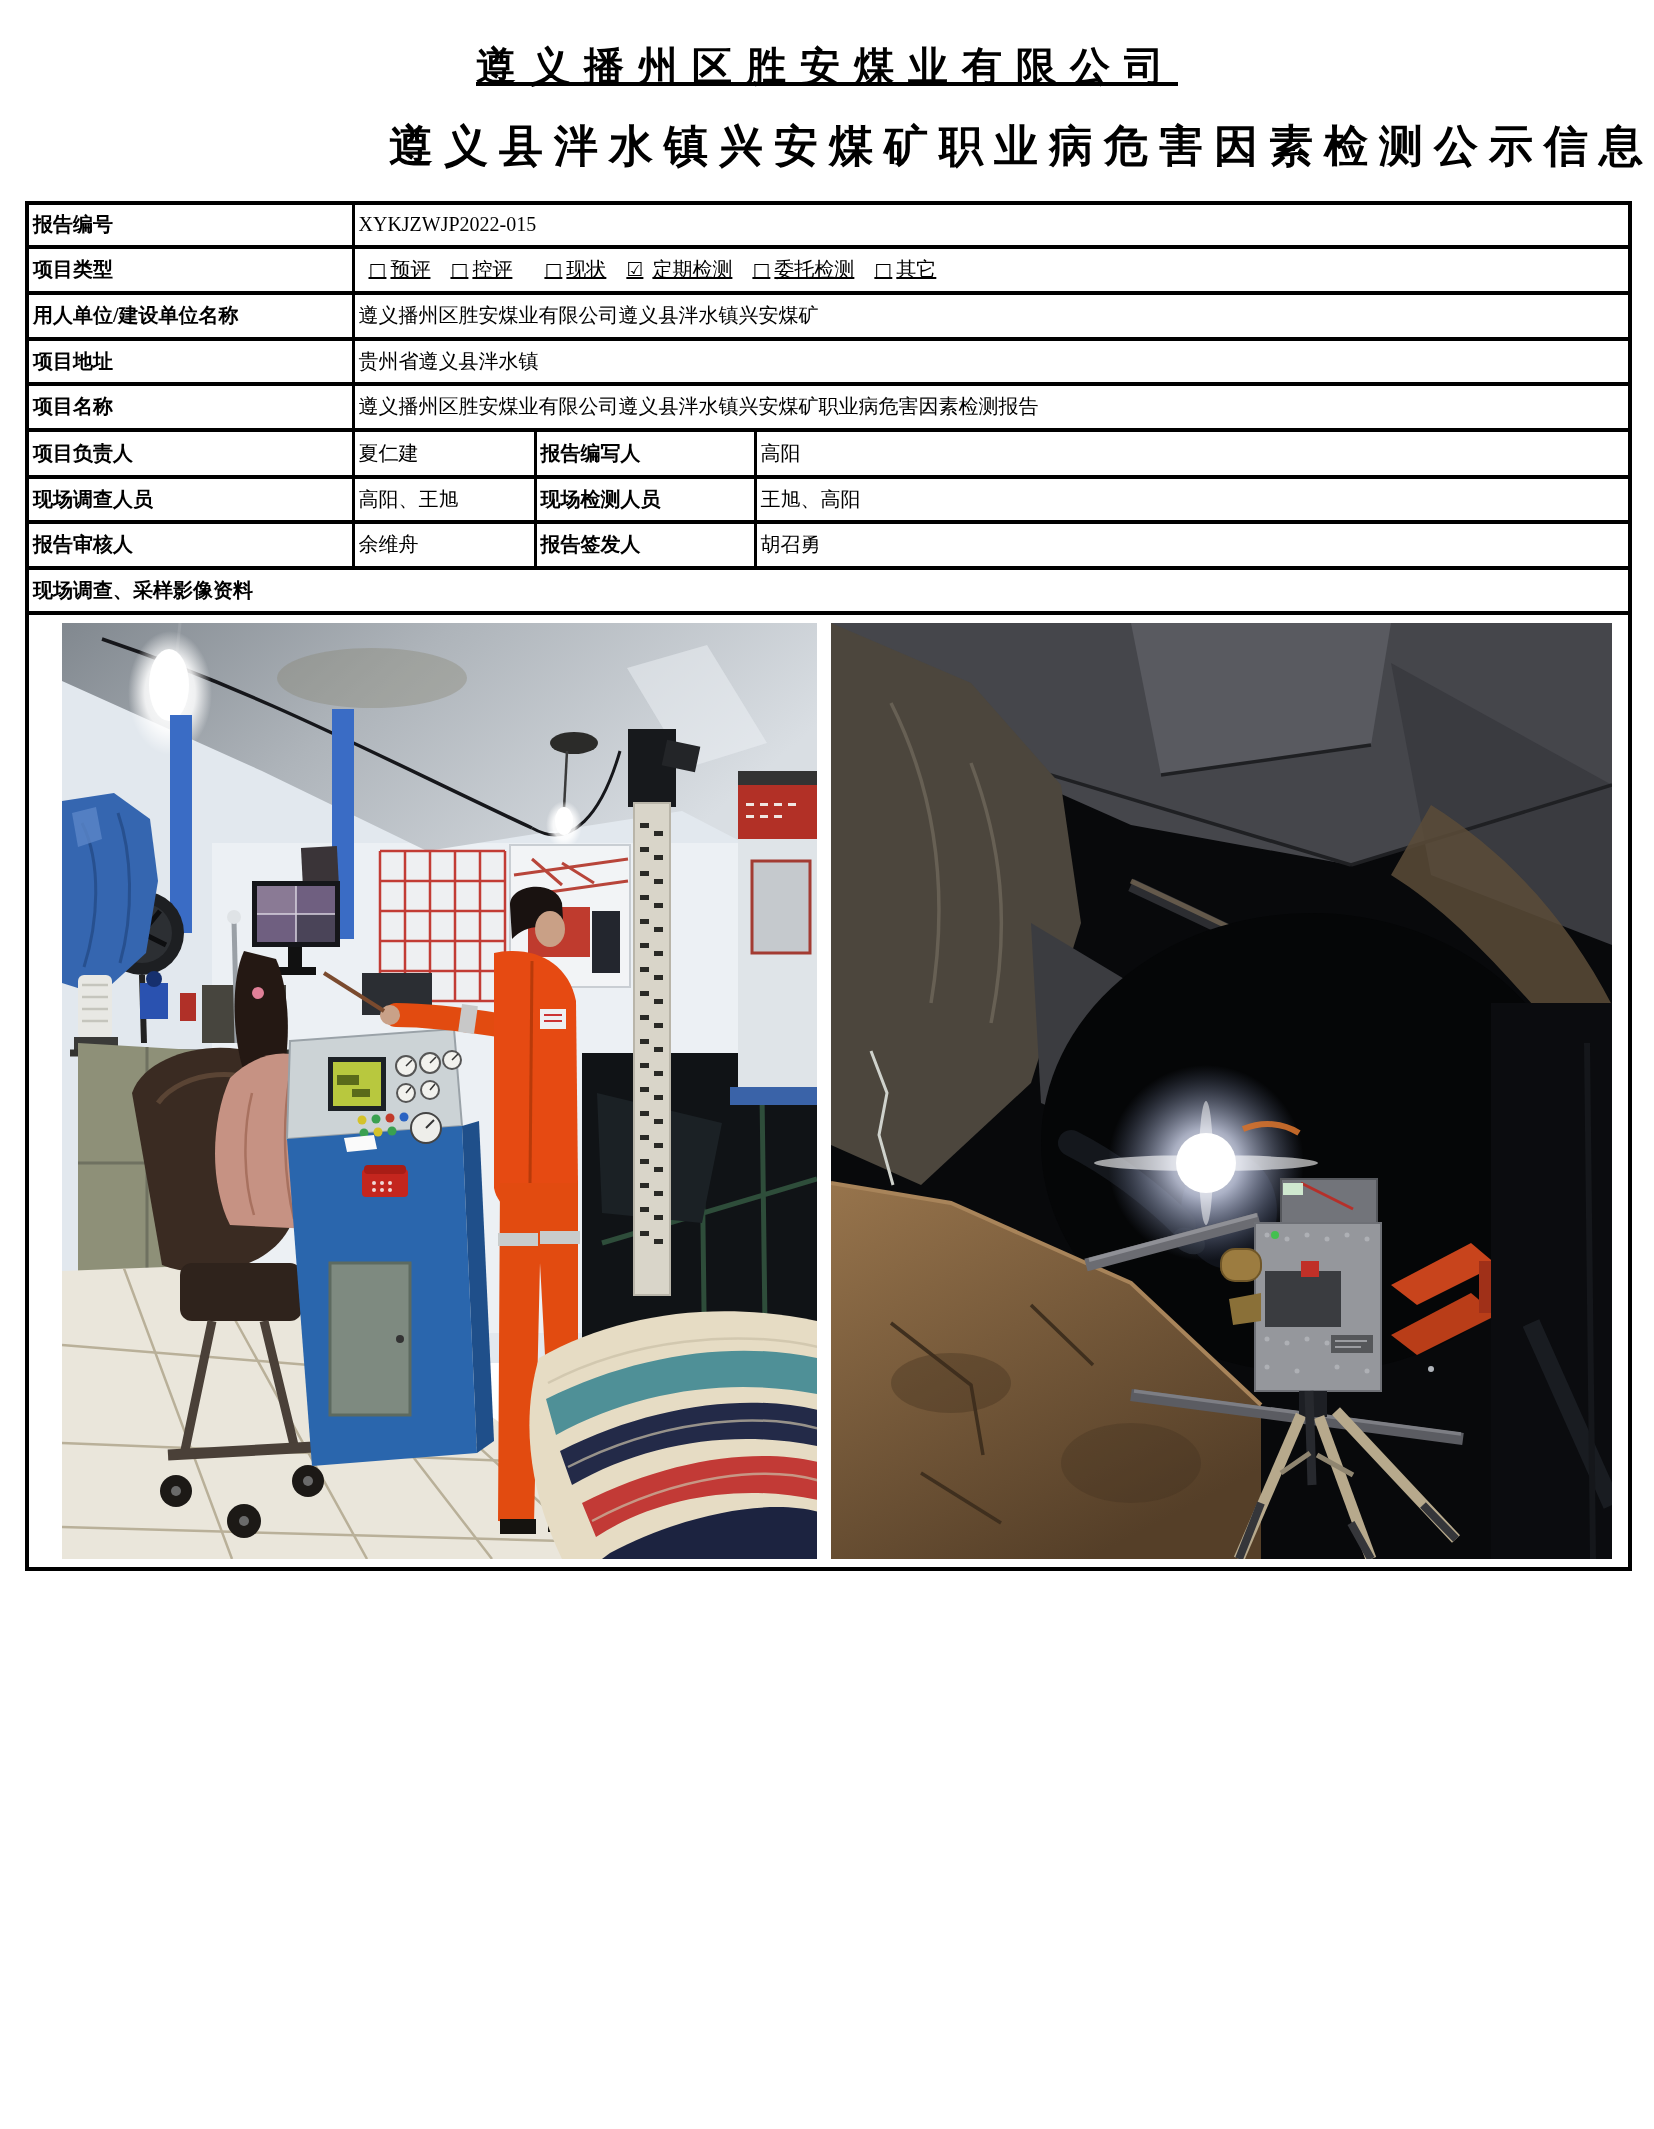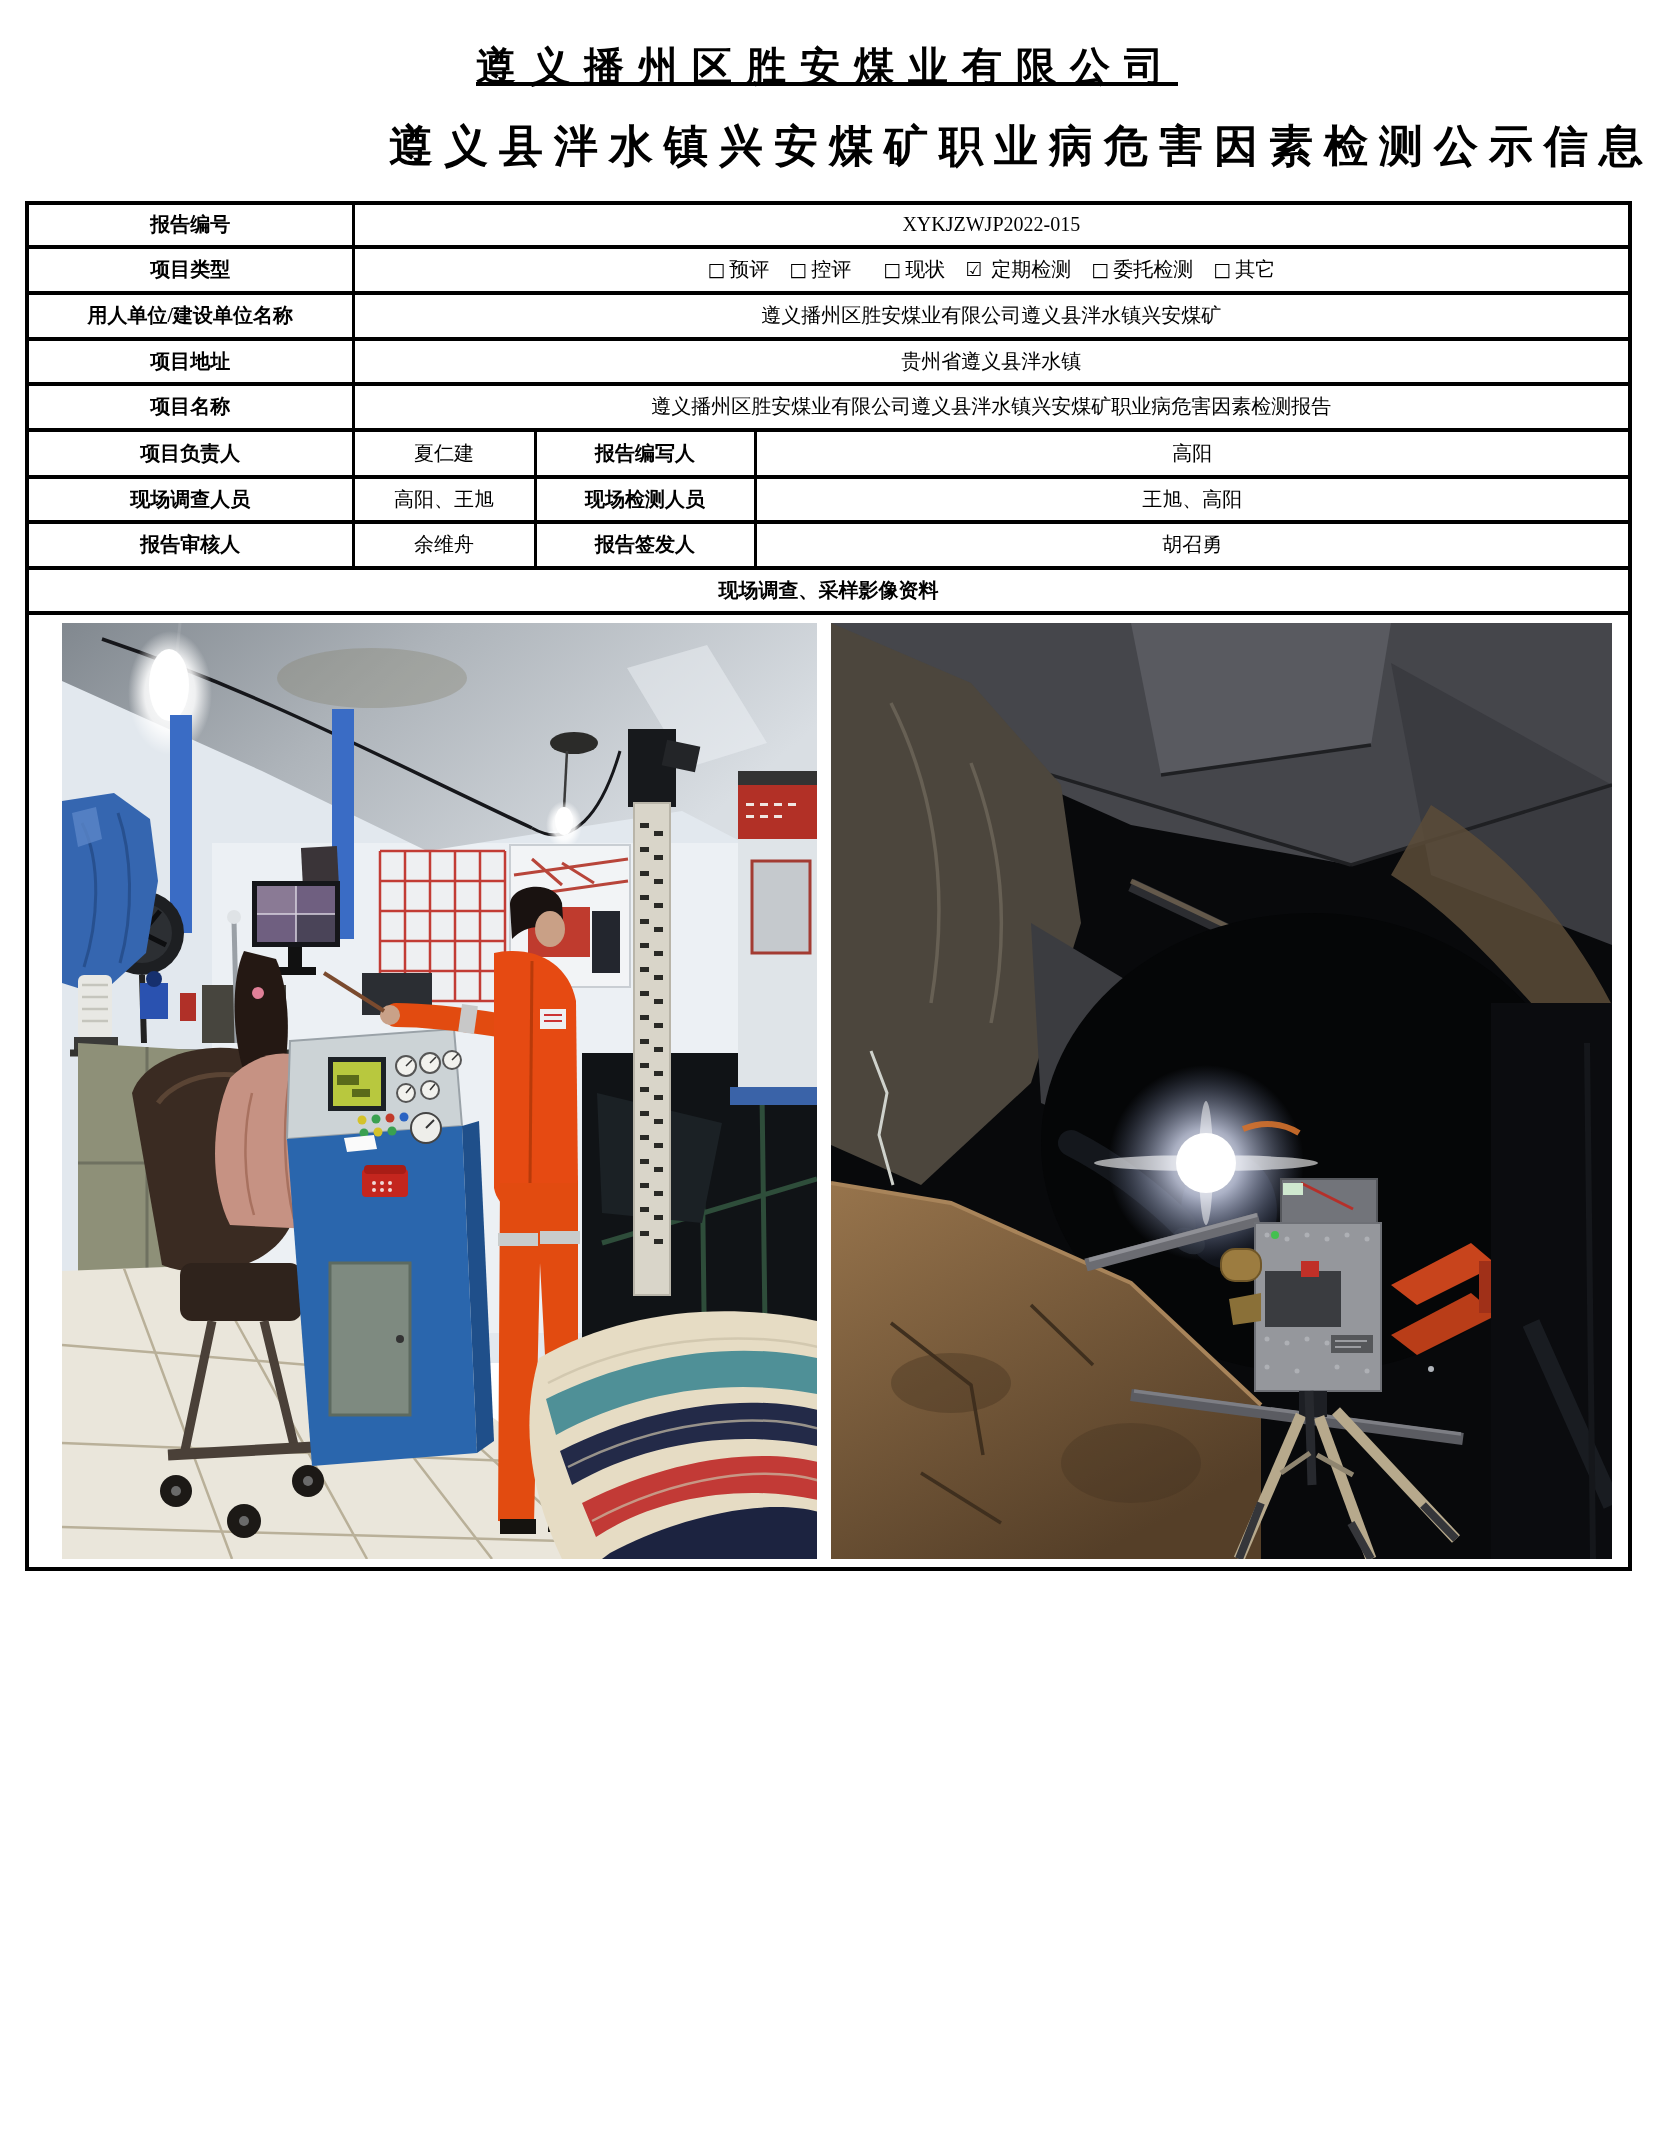--- a/index.html
+++ b/index.html
@@ -12,7 +12,7 @@
   table.info{border-collapse:collapse;table-layout:fixed;width:1603px;
              margin:28px 0 0 25px;border:4px solid #000;}
   td{border:3px solid #000;border-top-width:4px;border-bottom-width:4px;
-     text-align:center;vertical-align:middle;padding:0 4px;font-size:20px;
+     text-align:left;vertical-align:middle;padding:0 4px;font-size:20px;
      overflow:hidden;}
   td.lbl{font-weight:bold;}
   td.val{font-weight:normal;}

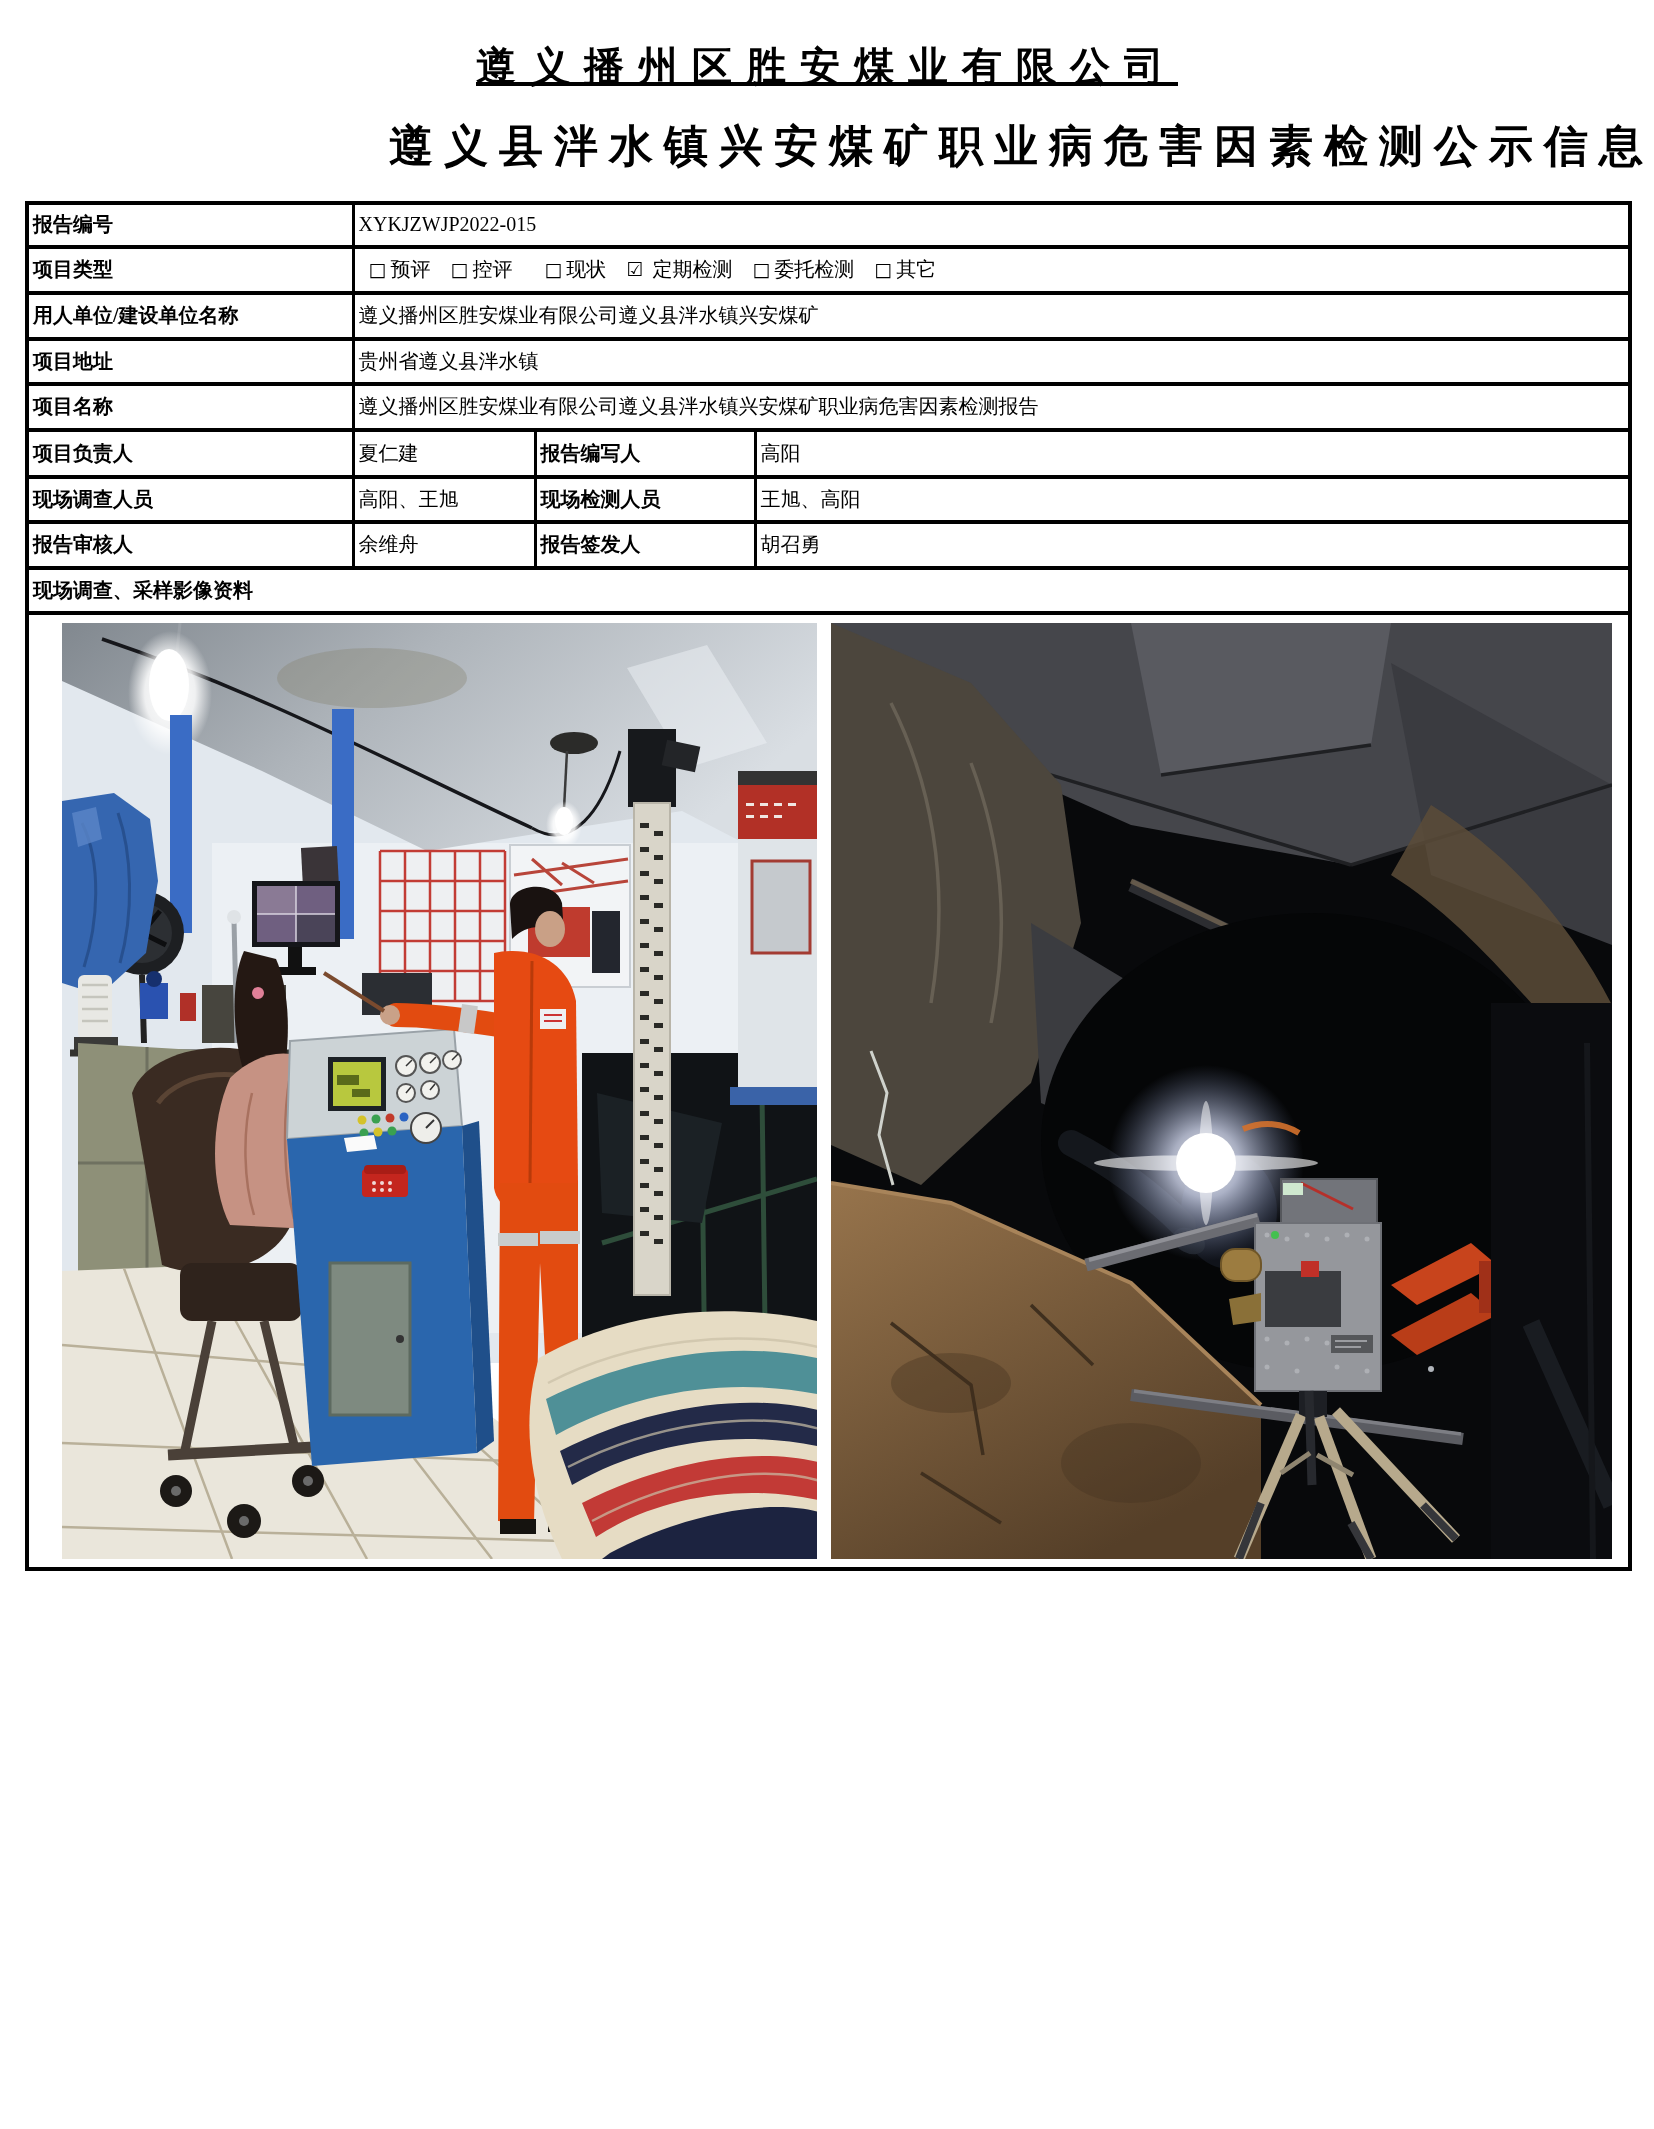--- a/index.html
+++ b/index.html
@@ -17,7 +17,7 @@
   td.lbl{font-weight:bold;}
   td.val{font-weight:normal;}
   .two-line{line-height:1.7;font-weight:bold;}
-  .opts{white-space:nowrap;}
+  .opts{white-space:nowrap;text-decoration:underline;}
   .opt{margin:0 10px;}
   .opt:nth-child(3){margin-left:22px;}
   .opt .box{font-family:"DejaVu Sans",sans-serif;font-size:19px;margin-right:4px;}

